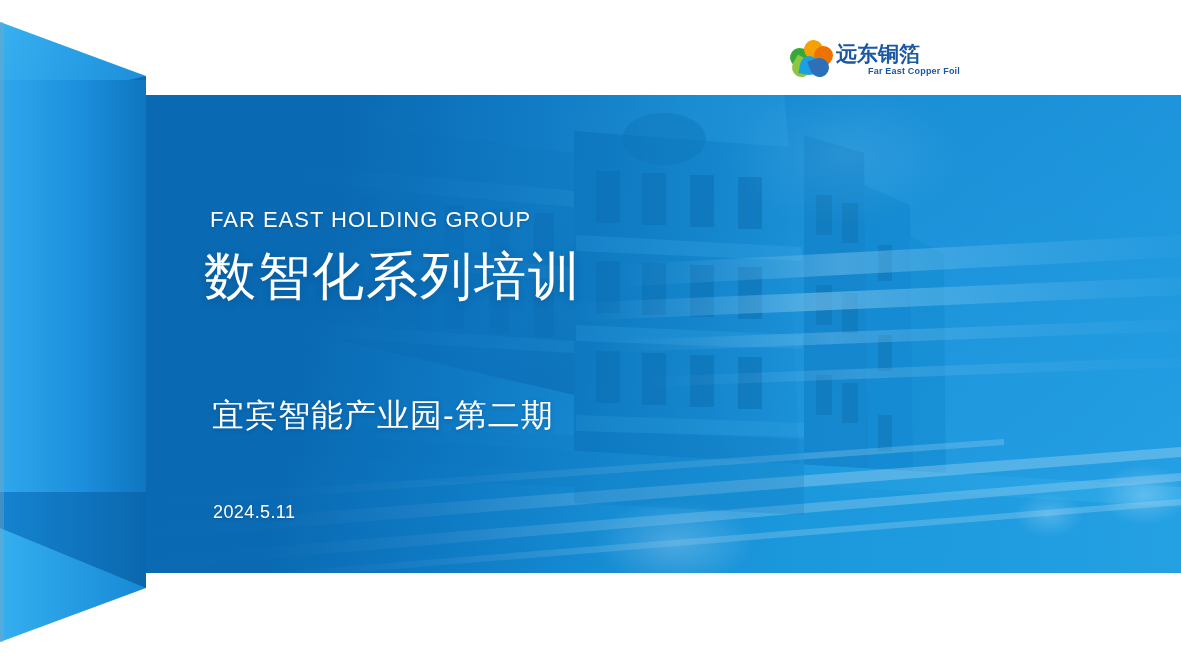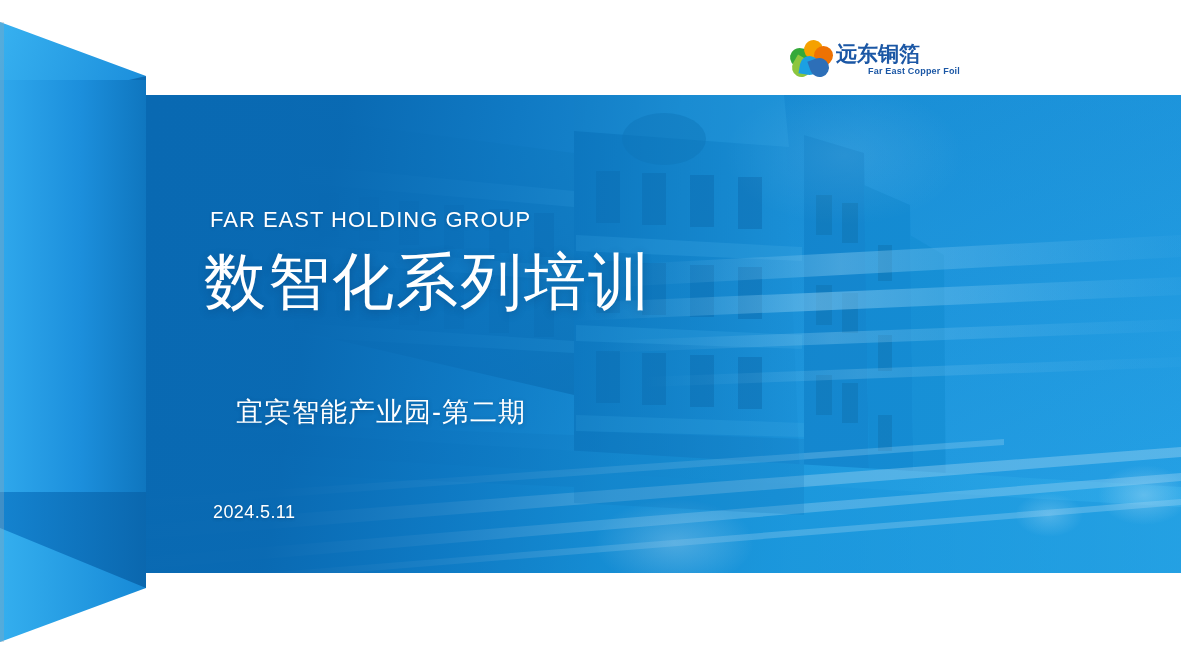--- a/index.html
+++ b/index.html
@@ -190,7 +190,7 @@
     position: absolute;
     top: 152px;
     left: -6px;
-    font-size: 62px;
+    font-size: 52px;
     line-height: 1.12;
     color: #ffffff;
     font-weight: 400;

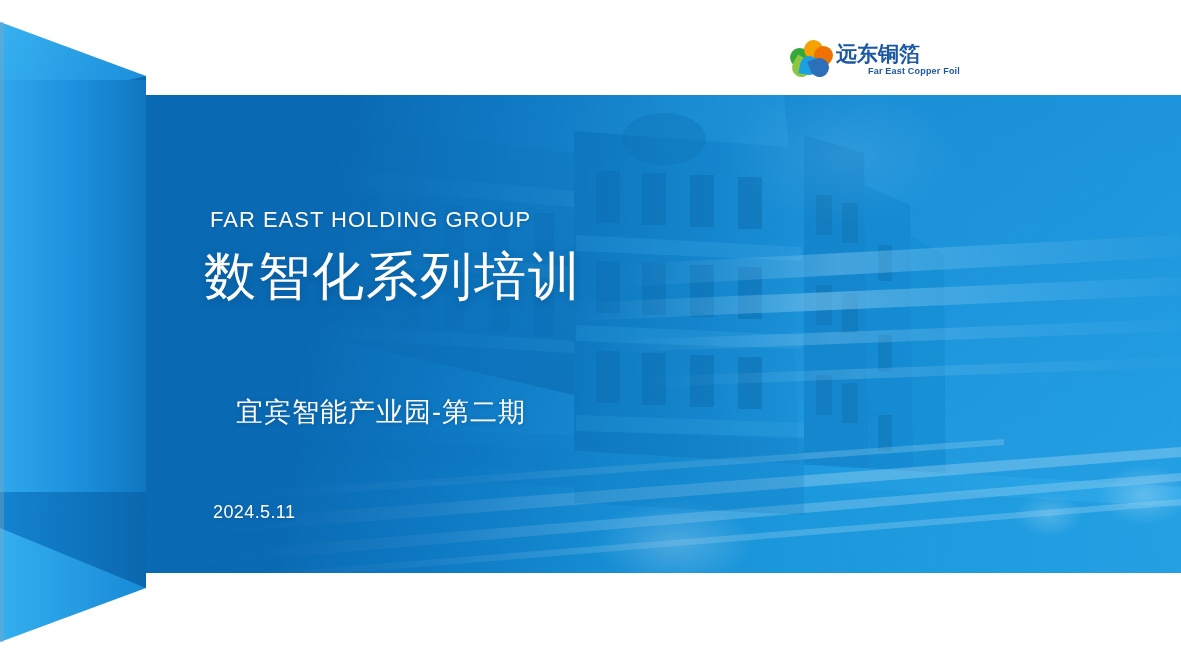--- a/index.html
+++ b/index.html
@@ -202,13 +202,12 @@
     position: absolute;
     top: 299px;
     left: 2px;
-    font-size: 27px;
+    font-size: 32px;
     color: #ffffff;
     font-weight: 400;
     letter-spacing: 1px;
     text-shadow: 0 1px 4px rgba(0,40,80,0.28);
     white-space: nowrap;
-    margin-left: 24px;
   }
   .datestamp {
     position: absolute;

